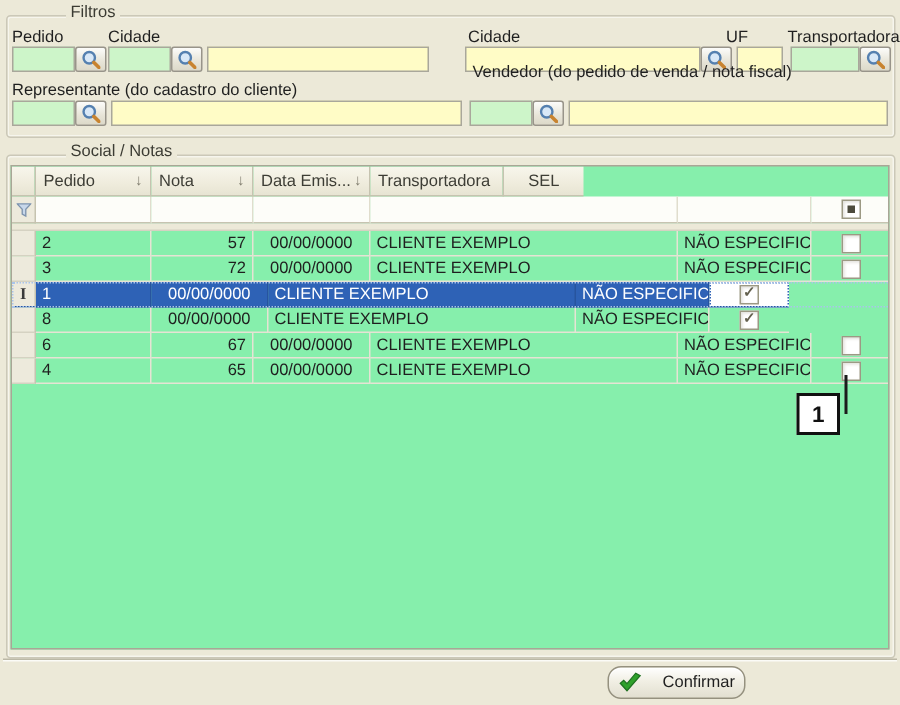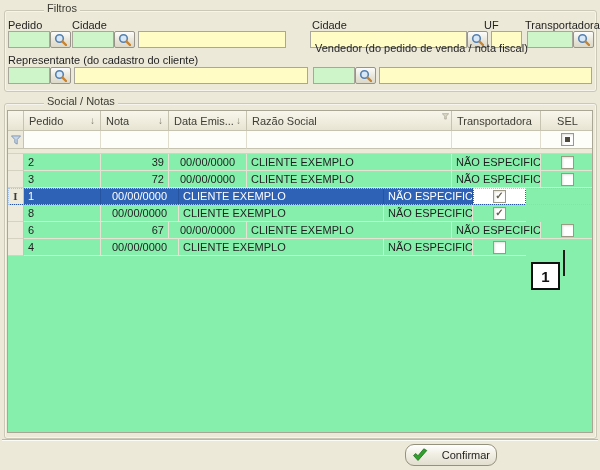--- a/index.html
+++ b/index.html
@@ -166,12 +166,6 @@
         <span>Data Emis...</span>
         <span class="sortglyph">↓</span>
       </div>
-      <div class="hcell c4">
-        <span>Razão Social</span>
-        <svg class="hfunnel" width="7" height="7" viewBox="0 0 11 10">
-          <path d="M0.5,0.5 H10.5 L6.8,4.5 V9 L4.2,9 V4.5 Z" fill="#DBD8C8" stroke="#A39F8E" stroke-width="1"></path>
-        </svg>
-      </div>
       <div class="hcell c5">
         <span>Transportadora</span>
       </div>

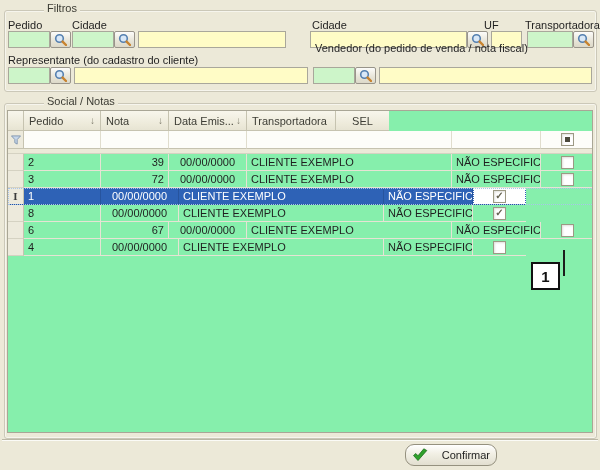--- a/index.html
+++ b/index.html
@@ -195,7 +195,7 @@
         <div class="grow">
           <div class="gcell selcol c0"></div>
           <div class="gcell c1">2</div>
-          <div class="gcell c2 num">39</div>
+          <div class="gcell c2 num">57</div>
           <div class="gcell c3 ctr">00/00/0000</div>
           <div class="gcell c4">CLIENTE EXEMPLO</div>
           <div class="gcell c5">NÃO ESPECIFICADO</div>

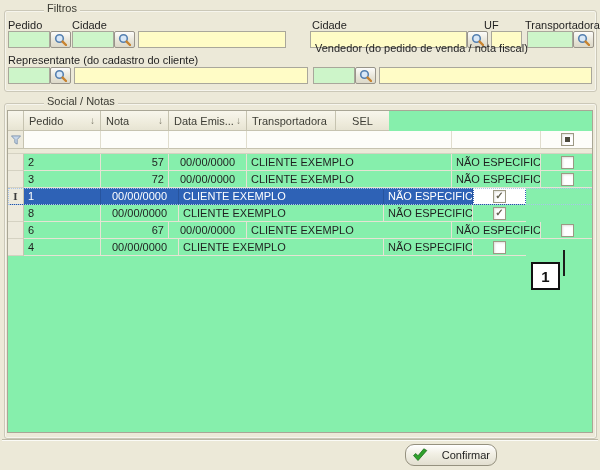--- a/index.html
+++ b/index.html
@@ -250,6 +250,7 @@
         <div class="grow">
           <div class="gcell selcol c0"></div>
           <div class="gcell c1">4</div>
+          <div class="gcell c2 num">65</div>
           <div class="gcell c3 ctr">00/00/0000</div>
           <div class="gcell c4">CLIENTE EXEMPLO</div>
           <div class="gcell c5">NÃO ESPECIFICADO</div>

